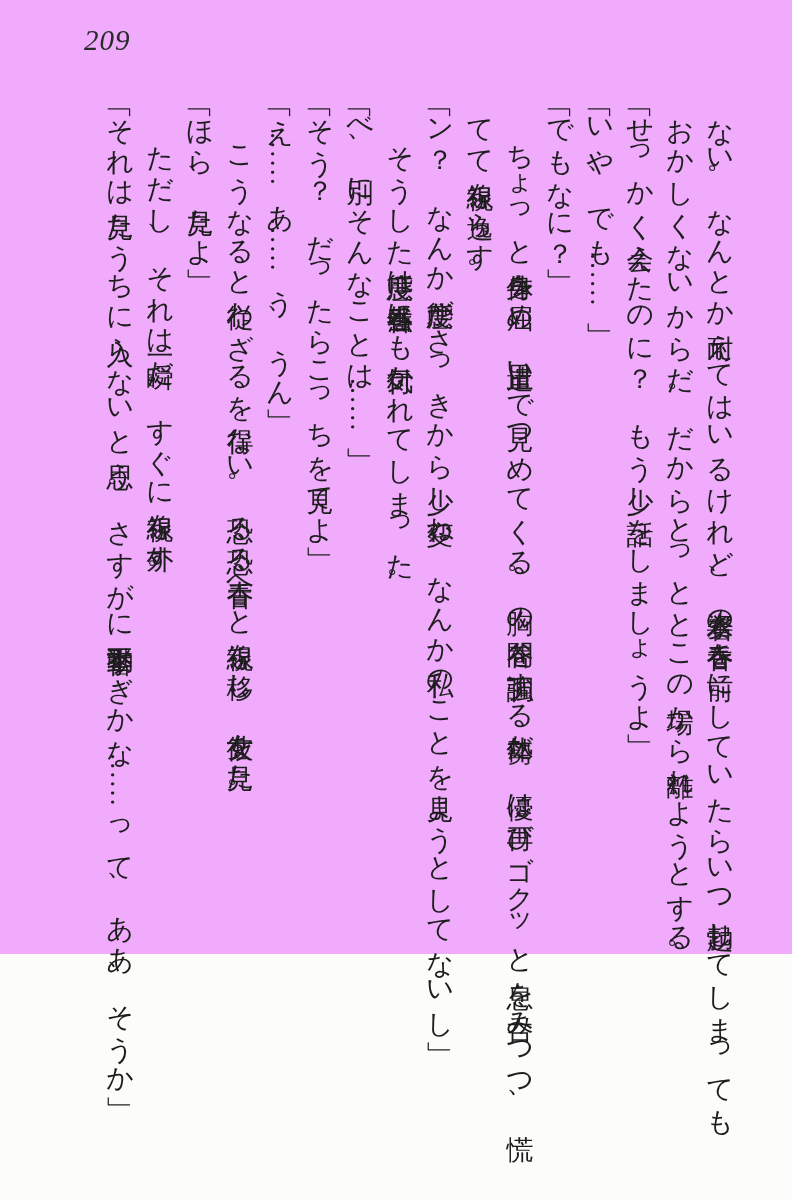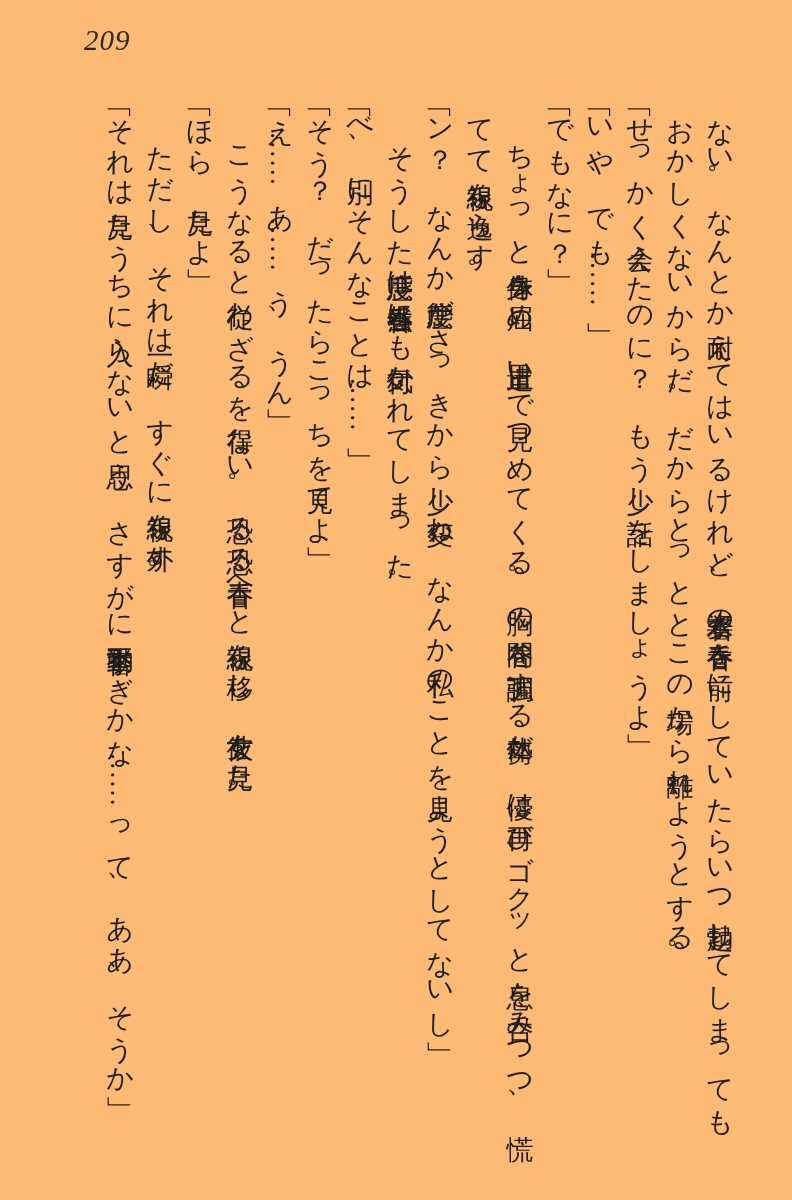--- a/index.html
+++ b/index.html
@@ -13,8 +13,8 @@
   .page {
     position: relative;
     width: 792px;
-    height: 1200px;
-    background: #fdba74;
+    height: 954px;
+    background: #f0abfc;
     font-family: "Liberation Serif", "DejaVu Serif", serif;
     color: #1d1d1d;
   }

